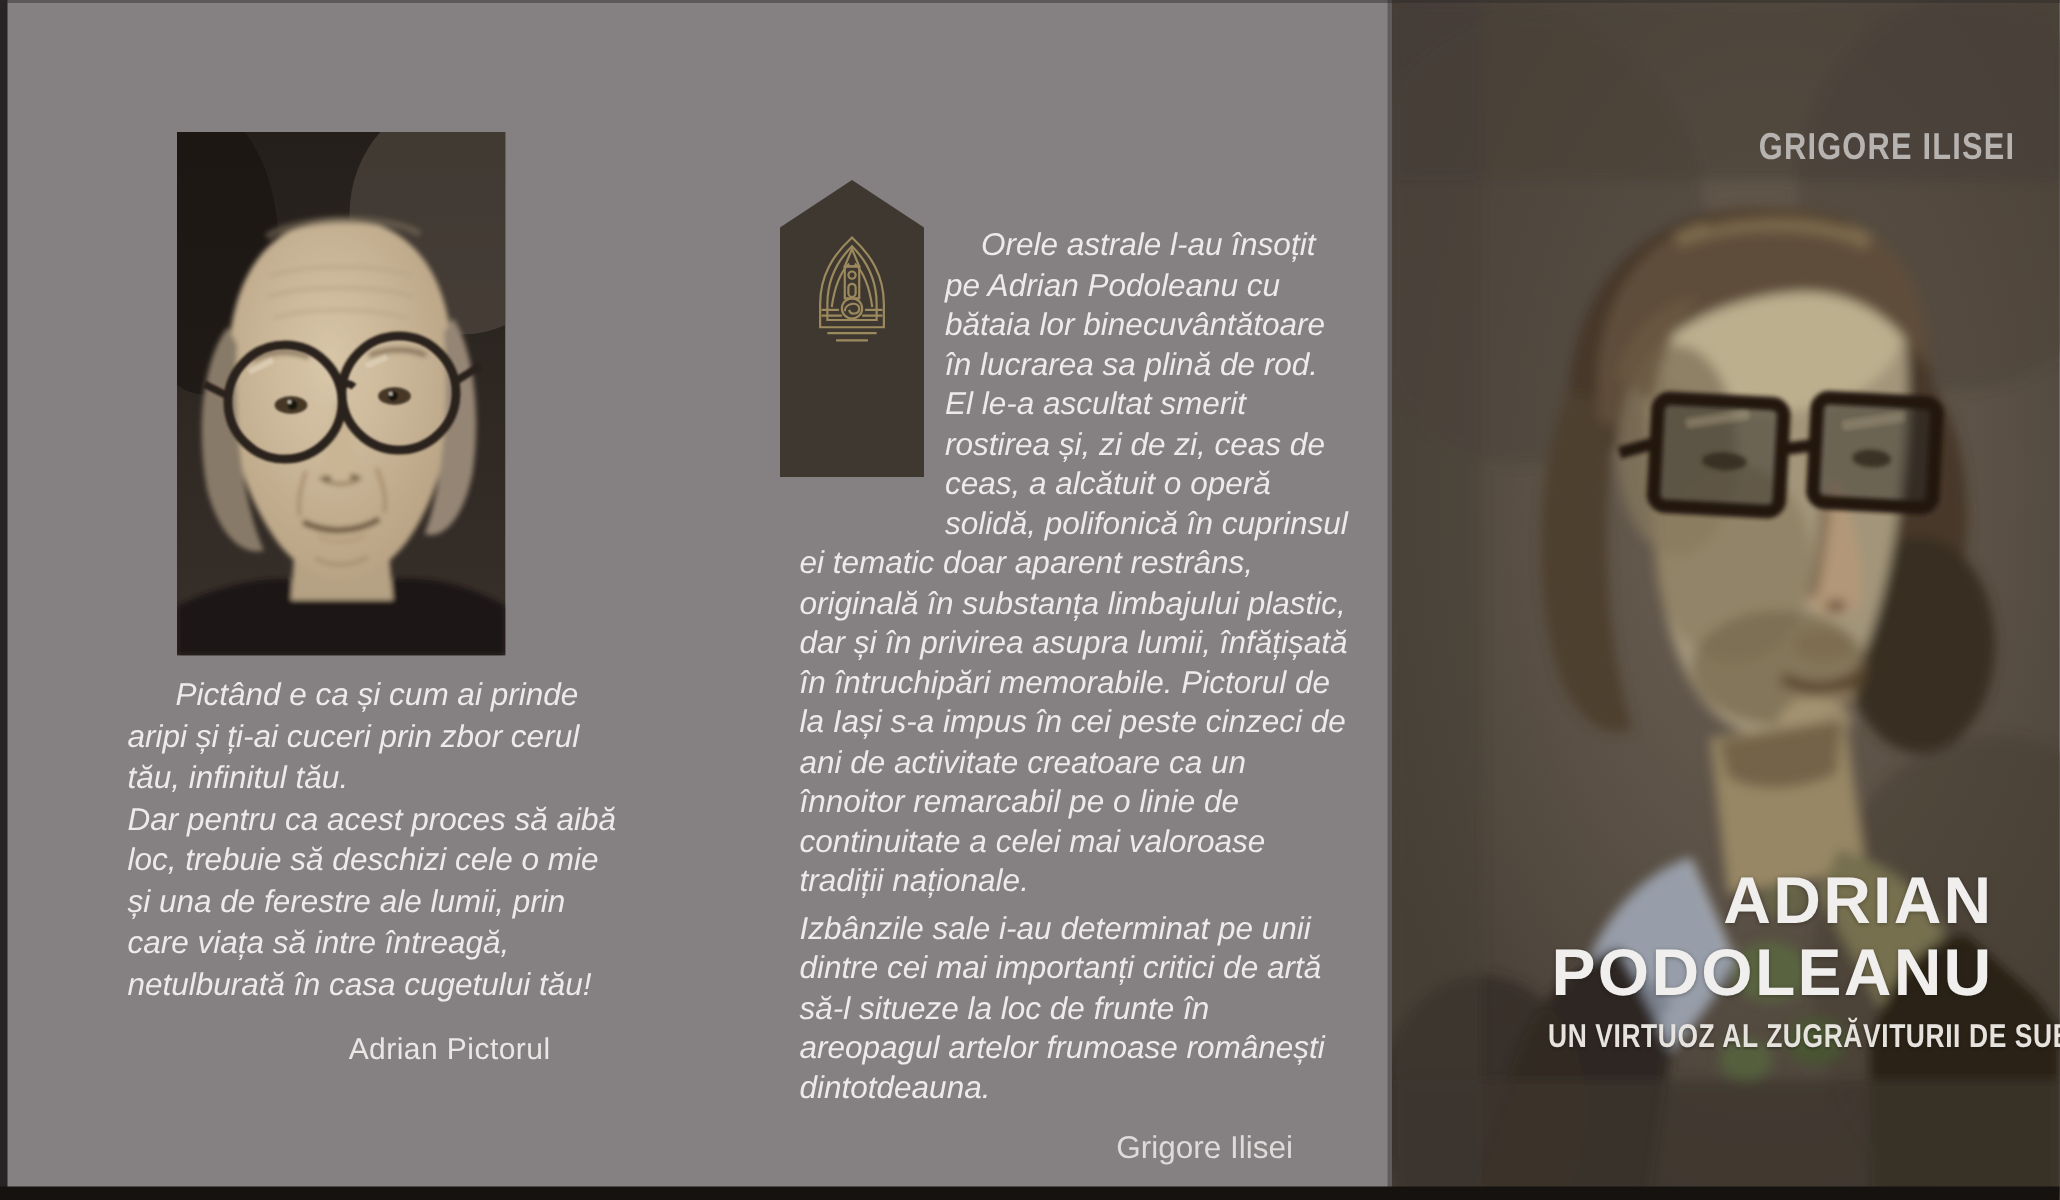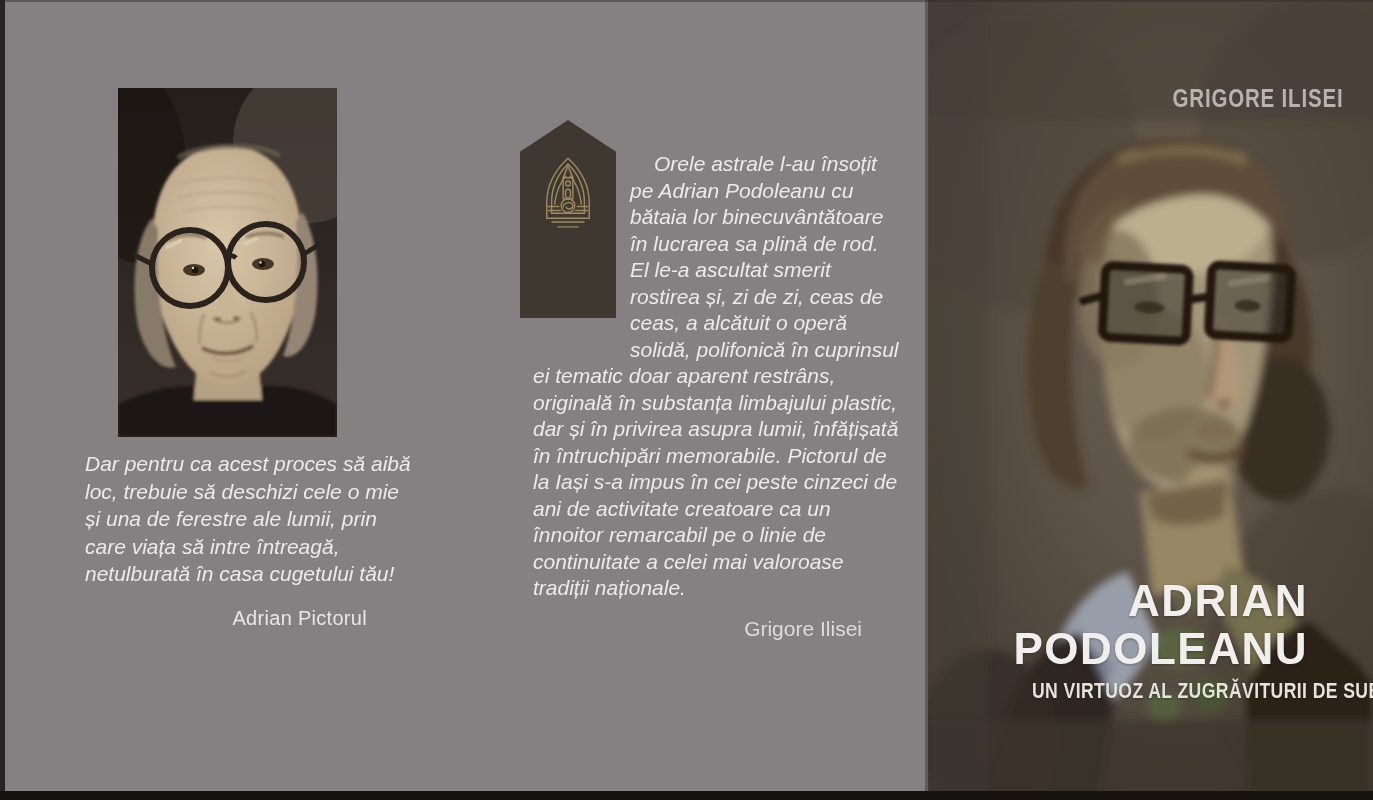--- a/index.html
+++ b/index.html
@@ -141,6 +141,7 @@
     </div>
 
     <div class="quote">
+      <p class="p1">Pictând e ca și cum ai prinde aripi și ți-ai cuceri prin zbor cerul tău, infinitul tău.</p>
       <p class="p2">Dar pentru ca acest proces să aibă loc, trebuie să deschizi cele o mie și una de ferestre ale lumii, prin care viața să intre întreagă, netulburată în casa cugetului tău!</p>
       <div class="quote-sig">Adrian Pictorul</div>
     </div>

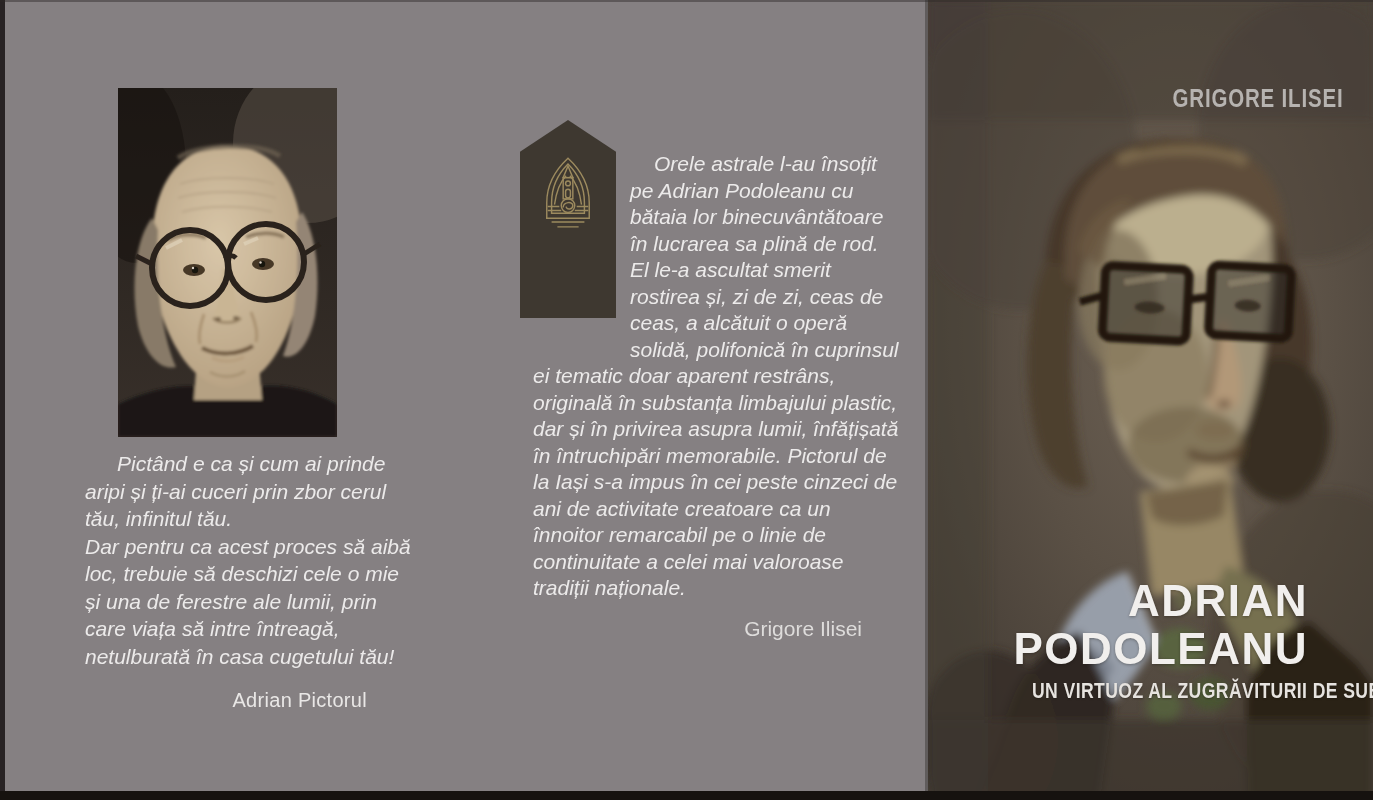--- a/index.html
+++ b/index.html
@@ -164,6 +164,7 @@
         </svg>
       </div>
       <p class="p1">Orele astrale l-au însoțit pe Adrian Podoleanu cu bătaia lor binecuvântătoare în lucrarea sa plină de rod. El le-a ascultat smerit rostirea și, zi de zi, ceas de ceas, a alcătuit o operă solidă, polifonică în cuprinsul ei tematic doar aparent restrâns, originală în substanța limbajului plastic, dar și în privirea asupra lumii, înfățișată în întruchipări memorabile. Pictorul de la Iași s-a impus în cei peste cinzeci de ani de activitate creatoare ca un înnoitor remarcabil pe o linie de continuitate a celei mai valoroase tradiții naționale.</p>
+      <p class="p2">Izbânzile sale i-au determinat pe unii dintre cei mai importanți critici de artă să-l situeze la loc de frunte în areopagul artelor frumoase românești dintotdeauna.</p>
       <div class="blurb-sig">Grigore Ilisei</div>
     </div>
   </div>

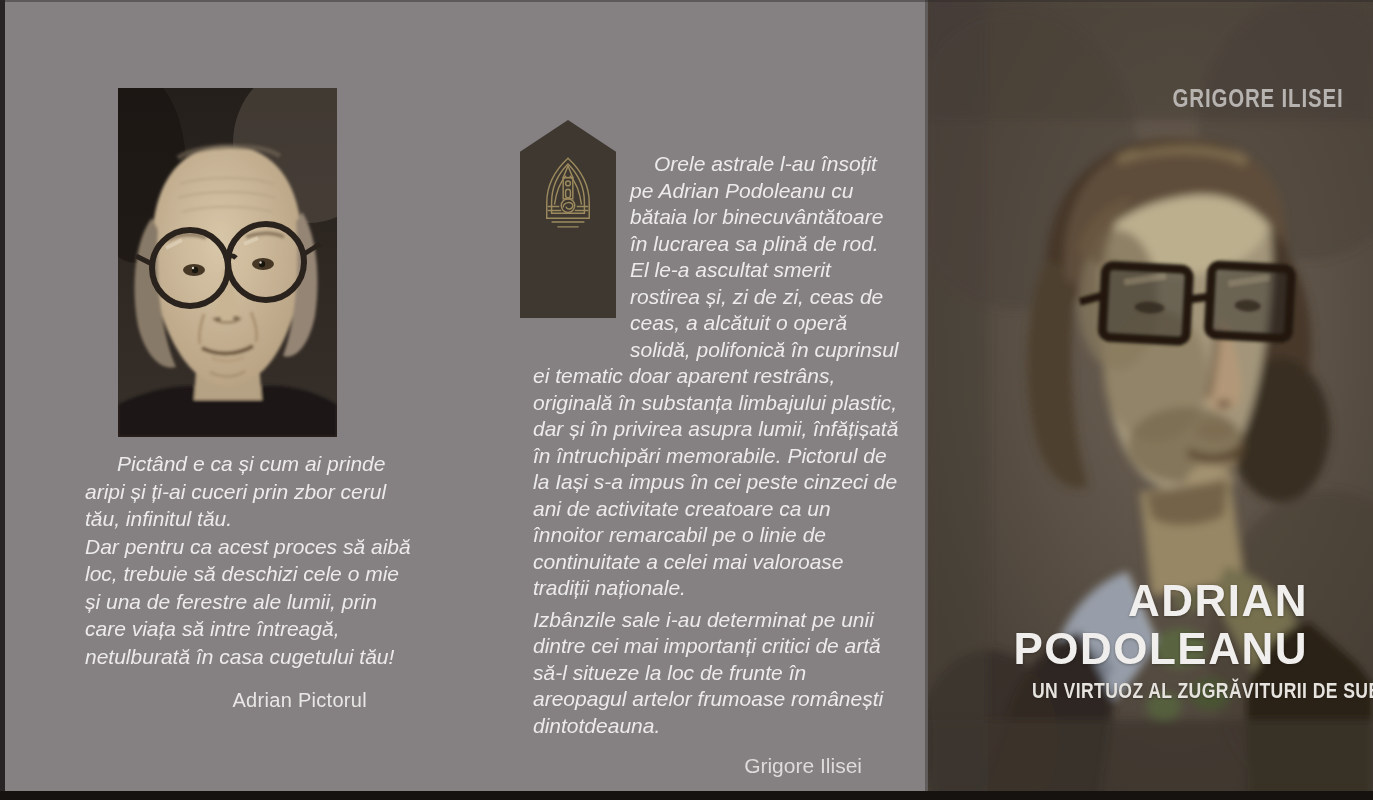--- a/index.html
+++ b/index.html
@@ -63,7 +63,7 @@
   .title { position:absolute; top:577px; right:37px; width:380px; text-align:right; color:#f1efed; }
   .t1, .t2 {
     font-size:44px; font-weight:bold; line-height:48px; letter-spacing:1.5px;
-    margin-right:28px; text-shadow:0 1px 3px rgba(20,16,12,.35); white-space:nowrap;
+    margin-right:7px; text-shadow:0 1px 3px rgba(20,16,12,.35); white-space:nowrap;
   }
   .subtitle {
     margin-top:5px; font-size:22px; font-weight:bold; letter-spacing:.5px; color:#e6e3df;

